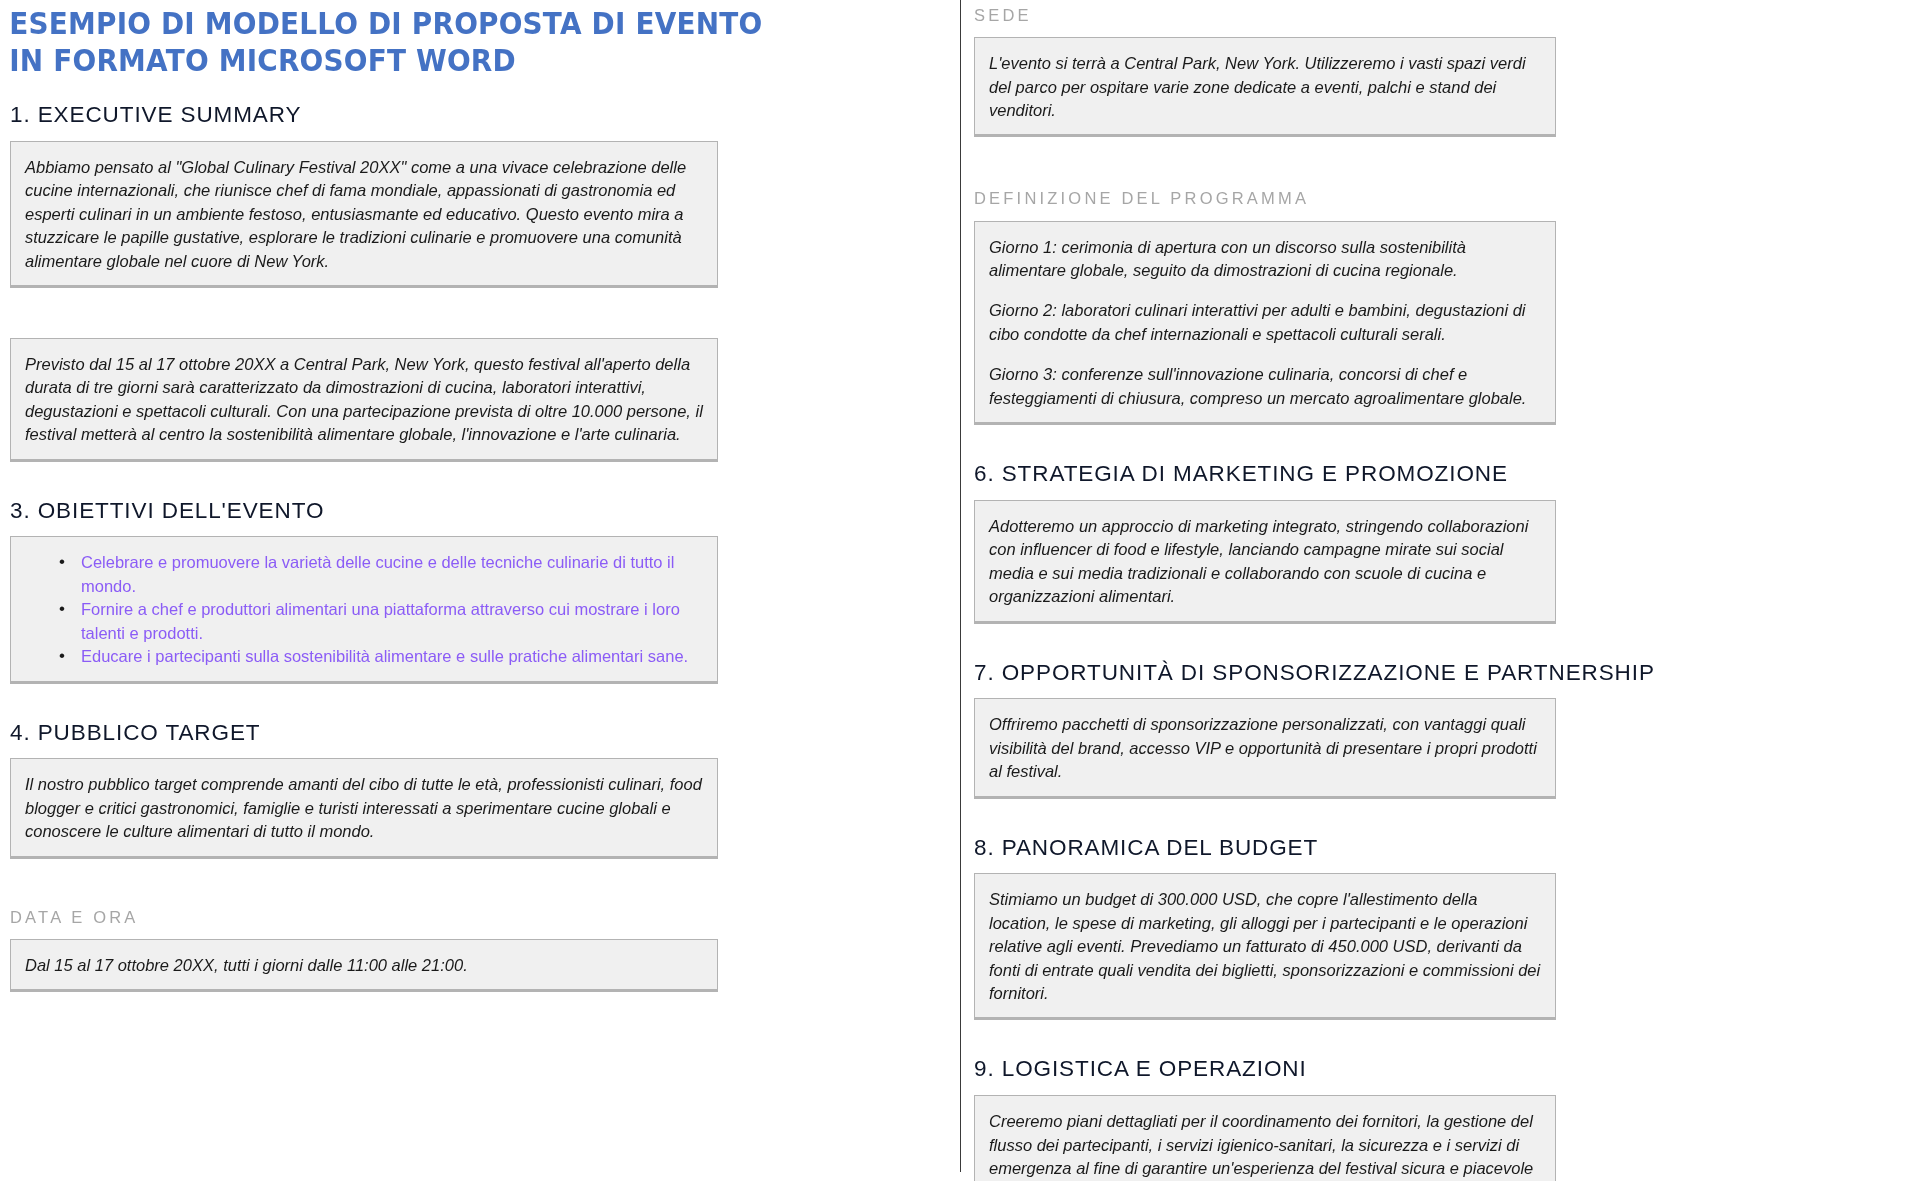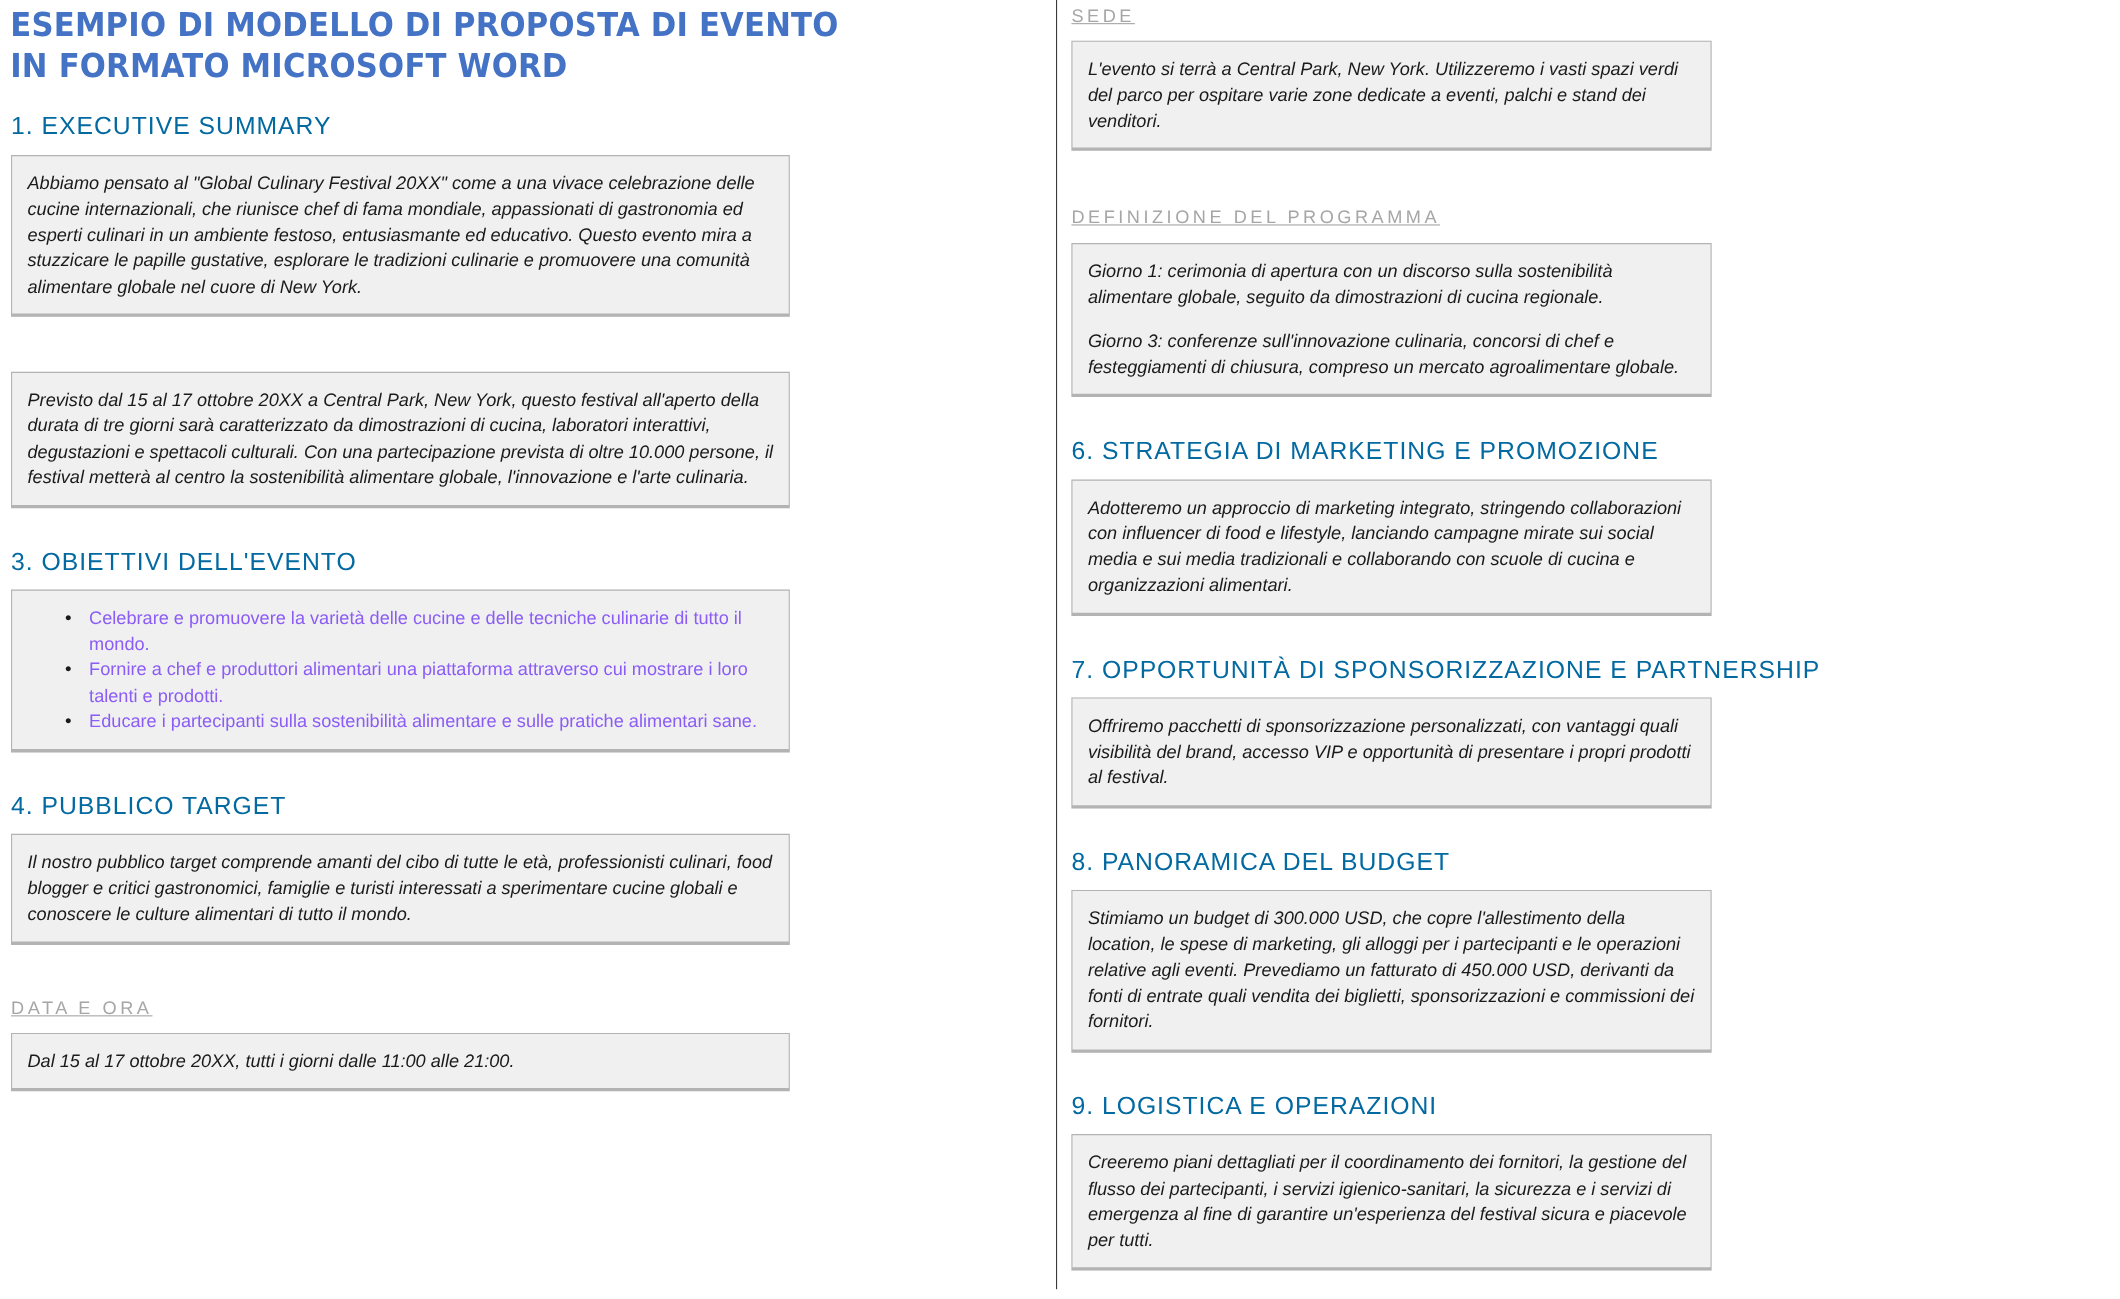--- a/index.html
+++ b/index.html
@@ -92,7 +92,6 @@
     padding: 0;
     line-height: 1.1;
     white-space: nowrap;
-    text-decoration: underline;
   }
 
   

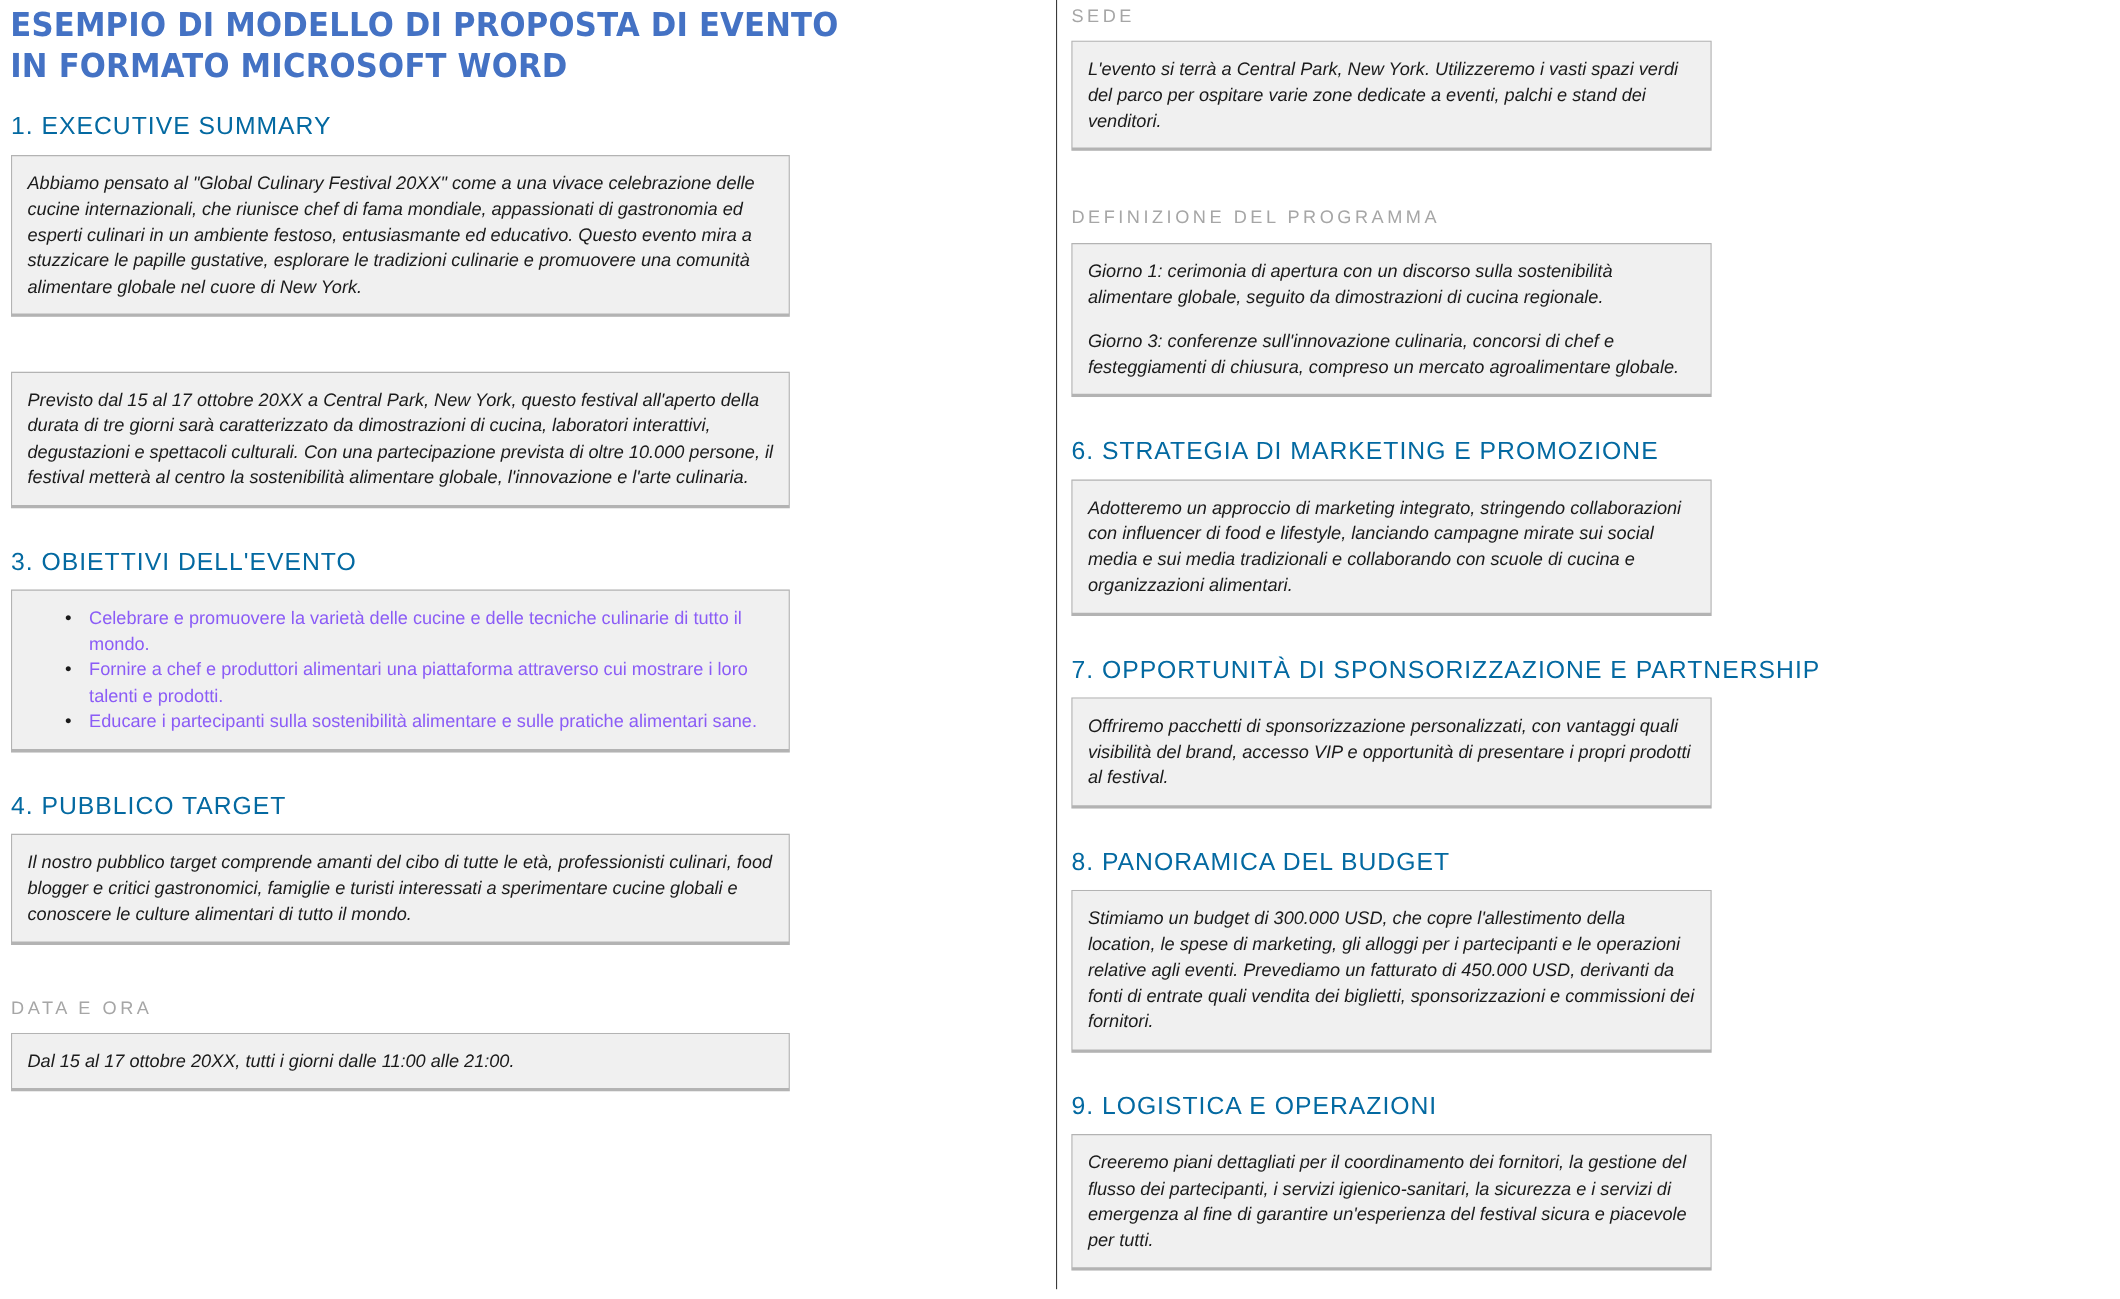--- a/index.html
+++ b/index.html
@@ -69,7 +69,7 @@
 
   
   .section-heading {
-    color: #0369a1;
+    color: #0f172a;
     font-family: "Liberation Sans", sans-serif;
     font-size: 22.5px;
     font-weight: 400;

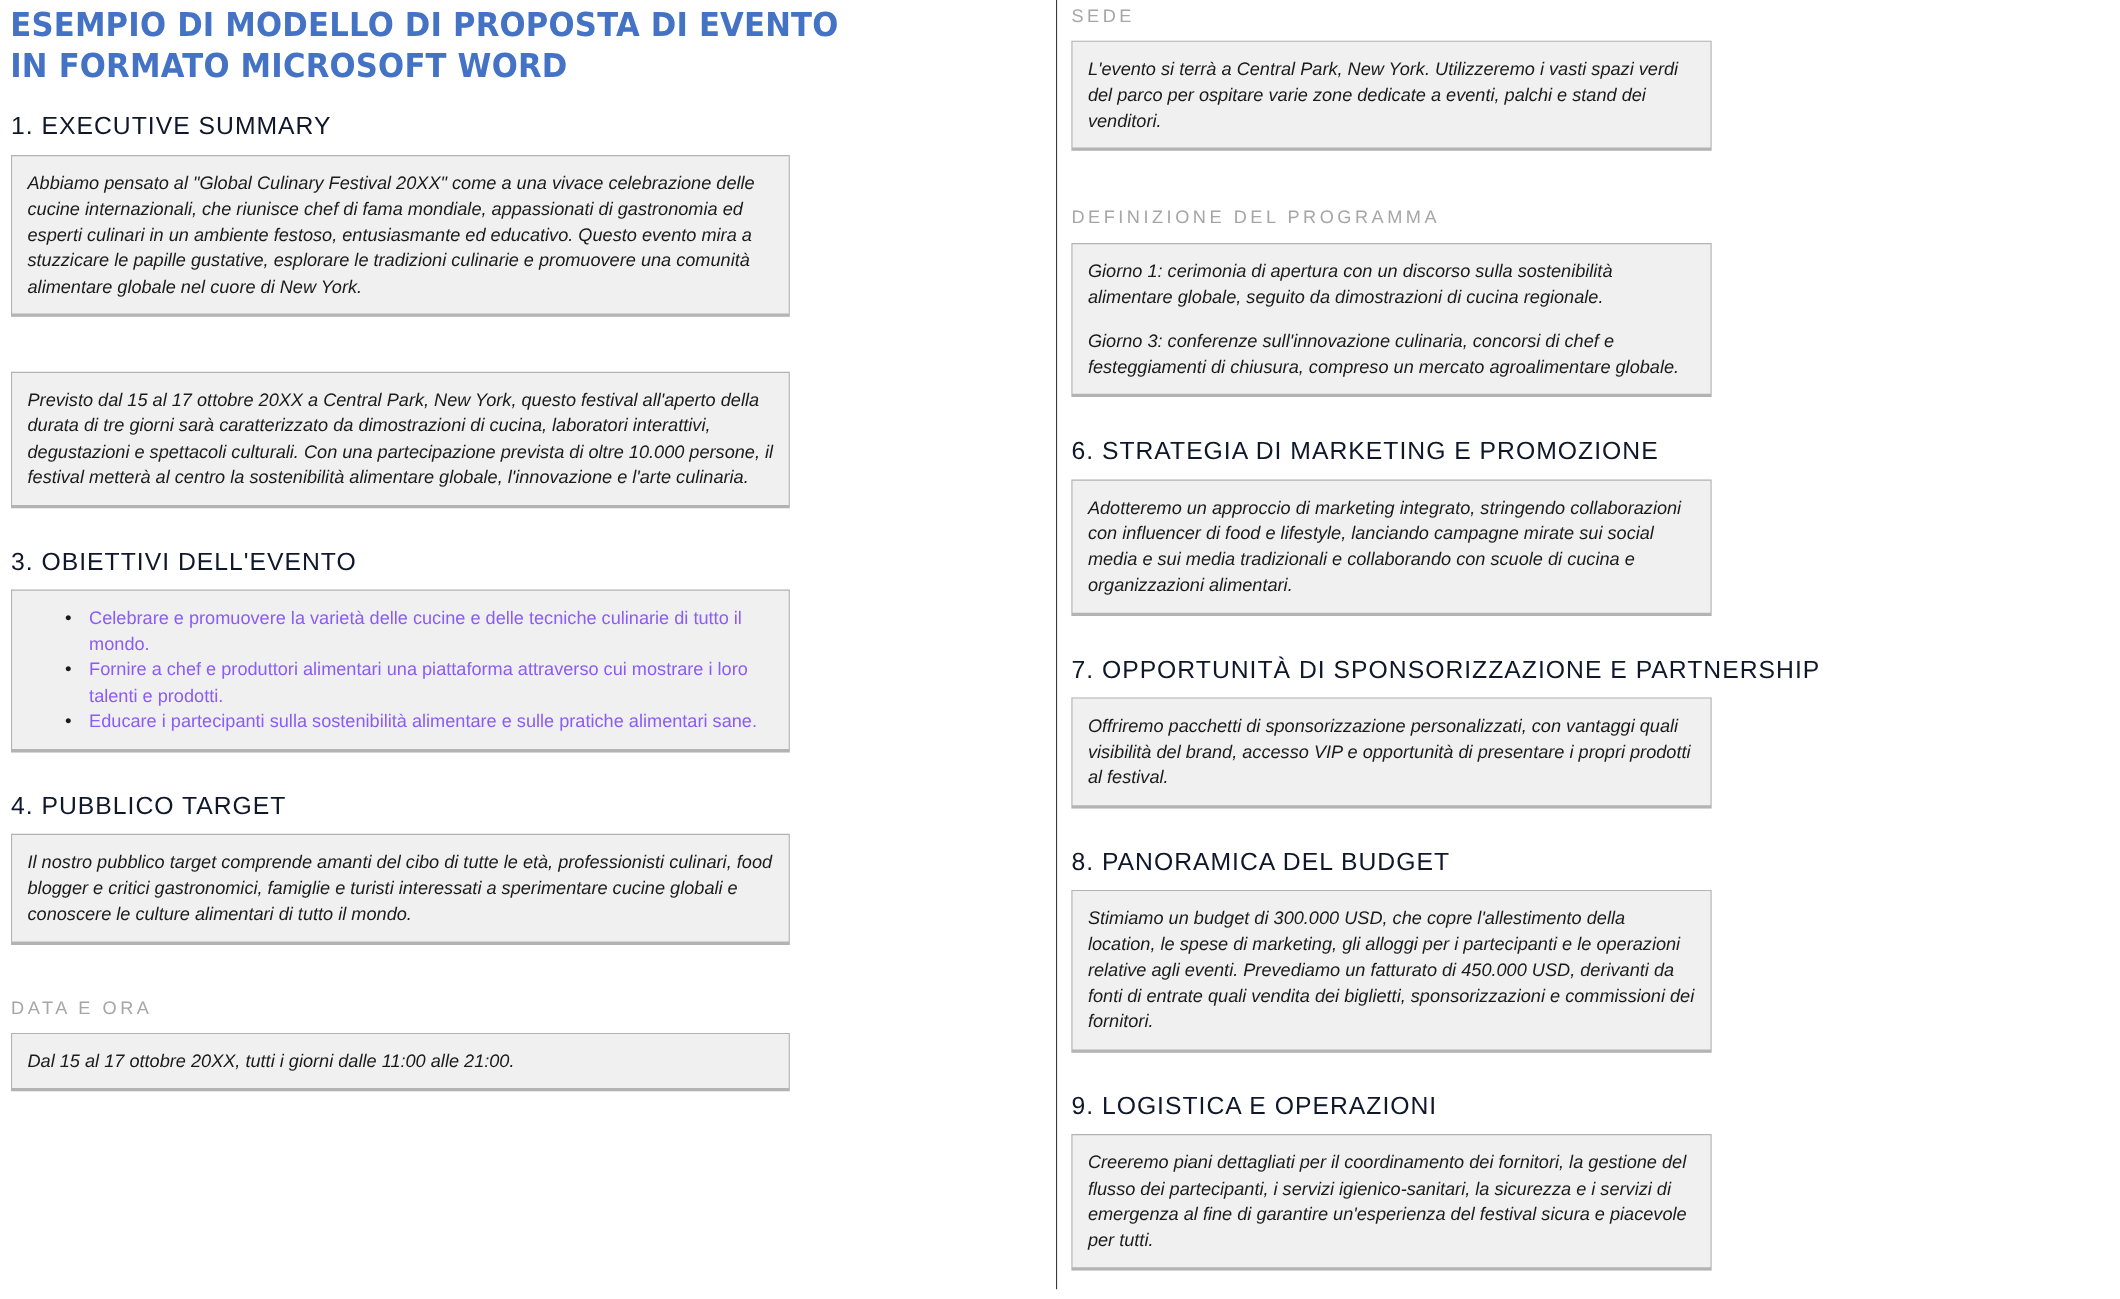--- a/index.html
+++ b/index.html
@@ -234,6 +234,7 @@
         <div class="gap-h-box"></div>
         <div class="box">
           <p>Giorno 1: cerimonia di apertura con un discorso sulla sostenibilità alimentare globale, seguito da dimostrazioni di cucina regionale.</p>
+          <p>Giorno 2: laboratori culinari interattivi per adulti e bambini, degustazioni di cibo condotte da chef internazionali e spettacoli culturali serali.</p>
           <p>Giorno 3: conferenze sull'innovazione culinaria, concorsi di chef e festeggiamenti di chiusura, compreso un mercato agroalimentare globale.</p>
         </div>
       </div>

